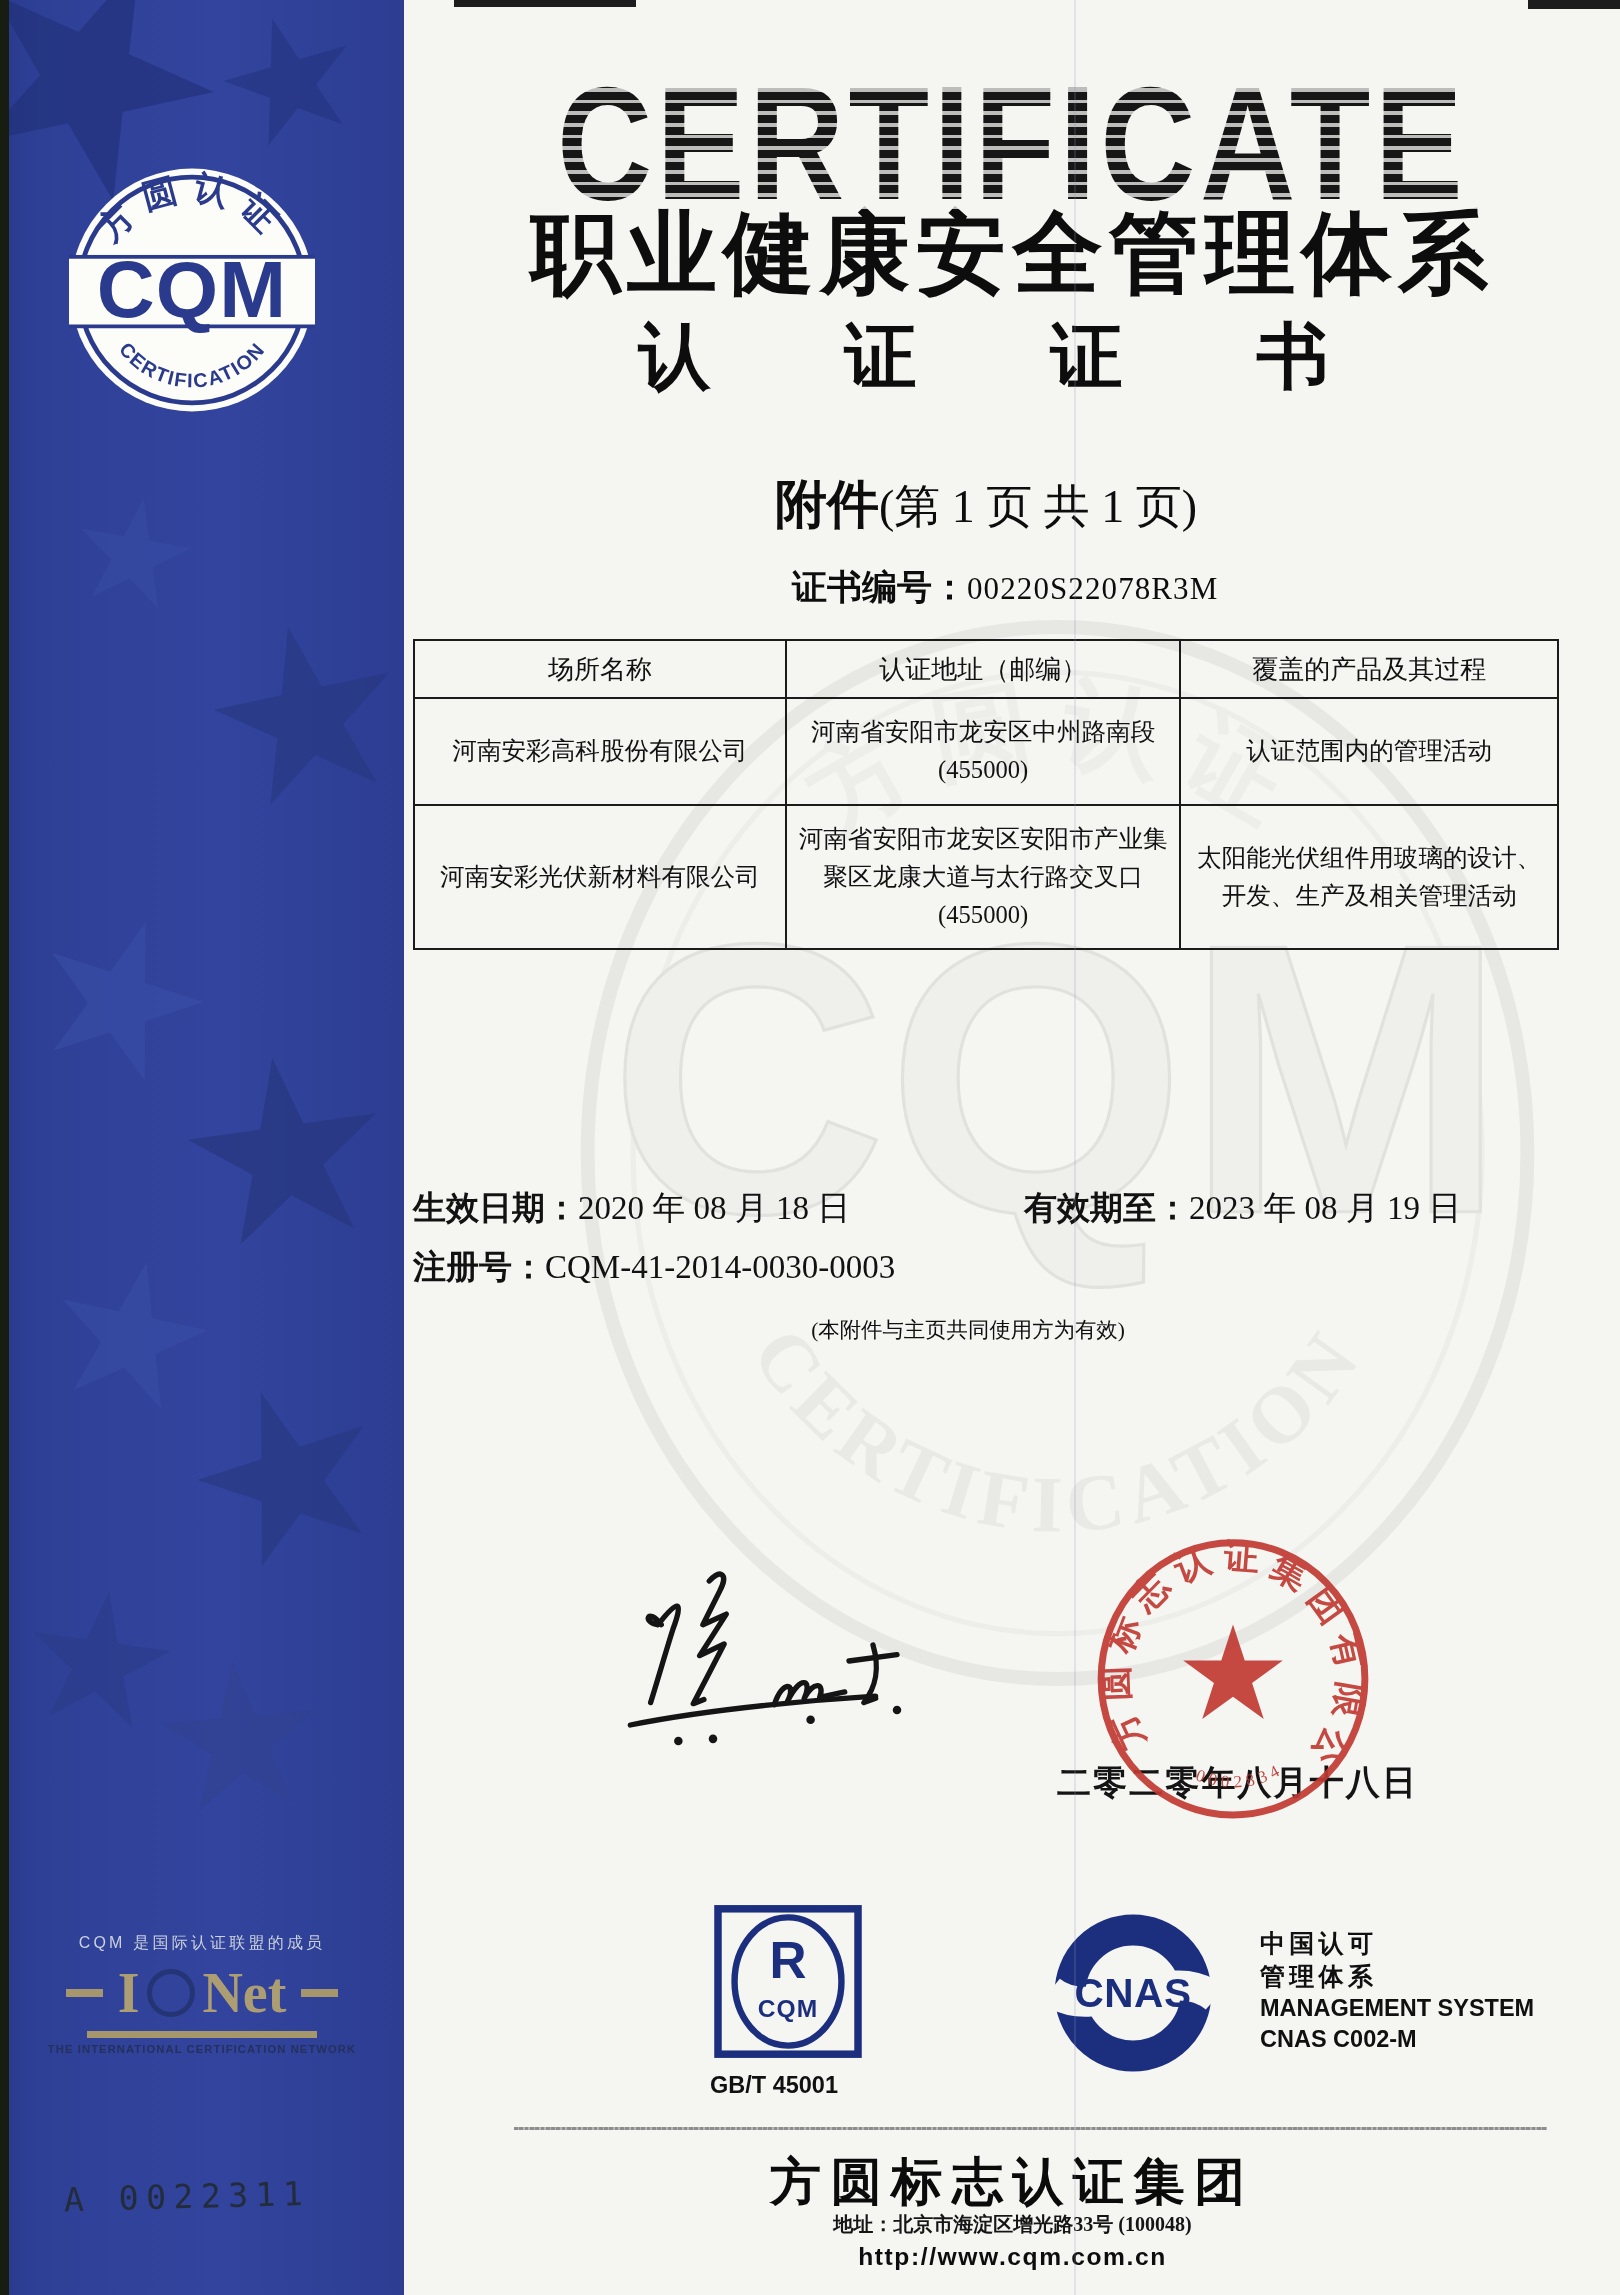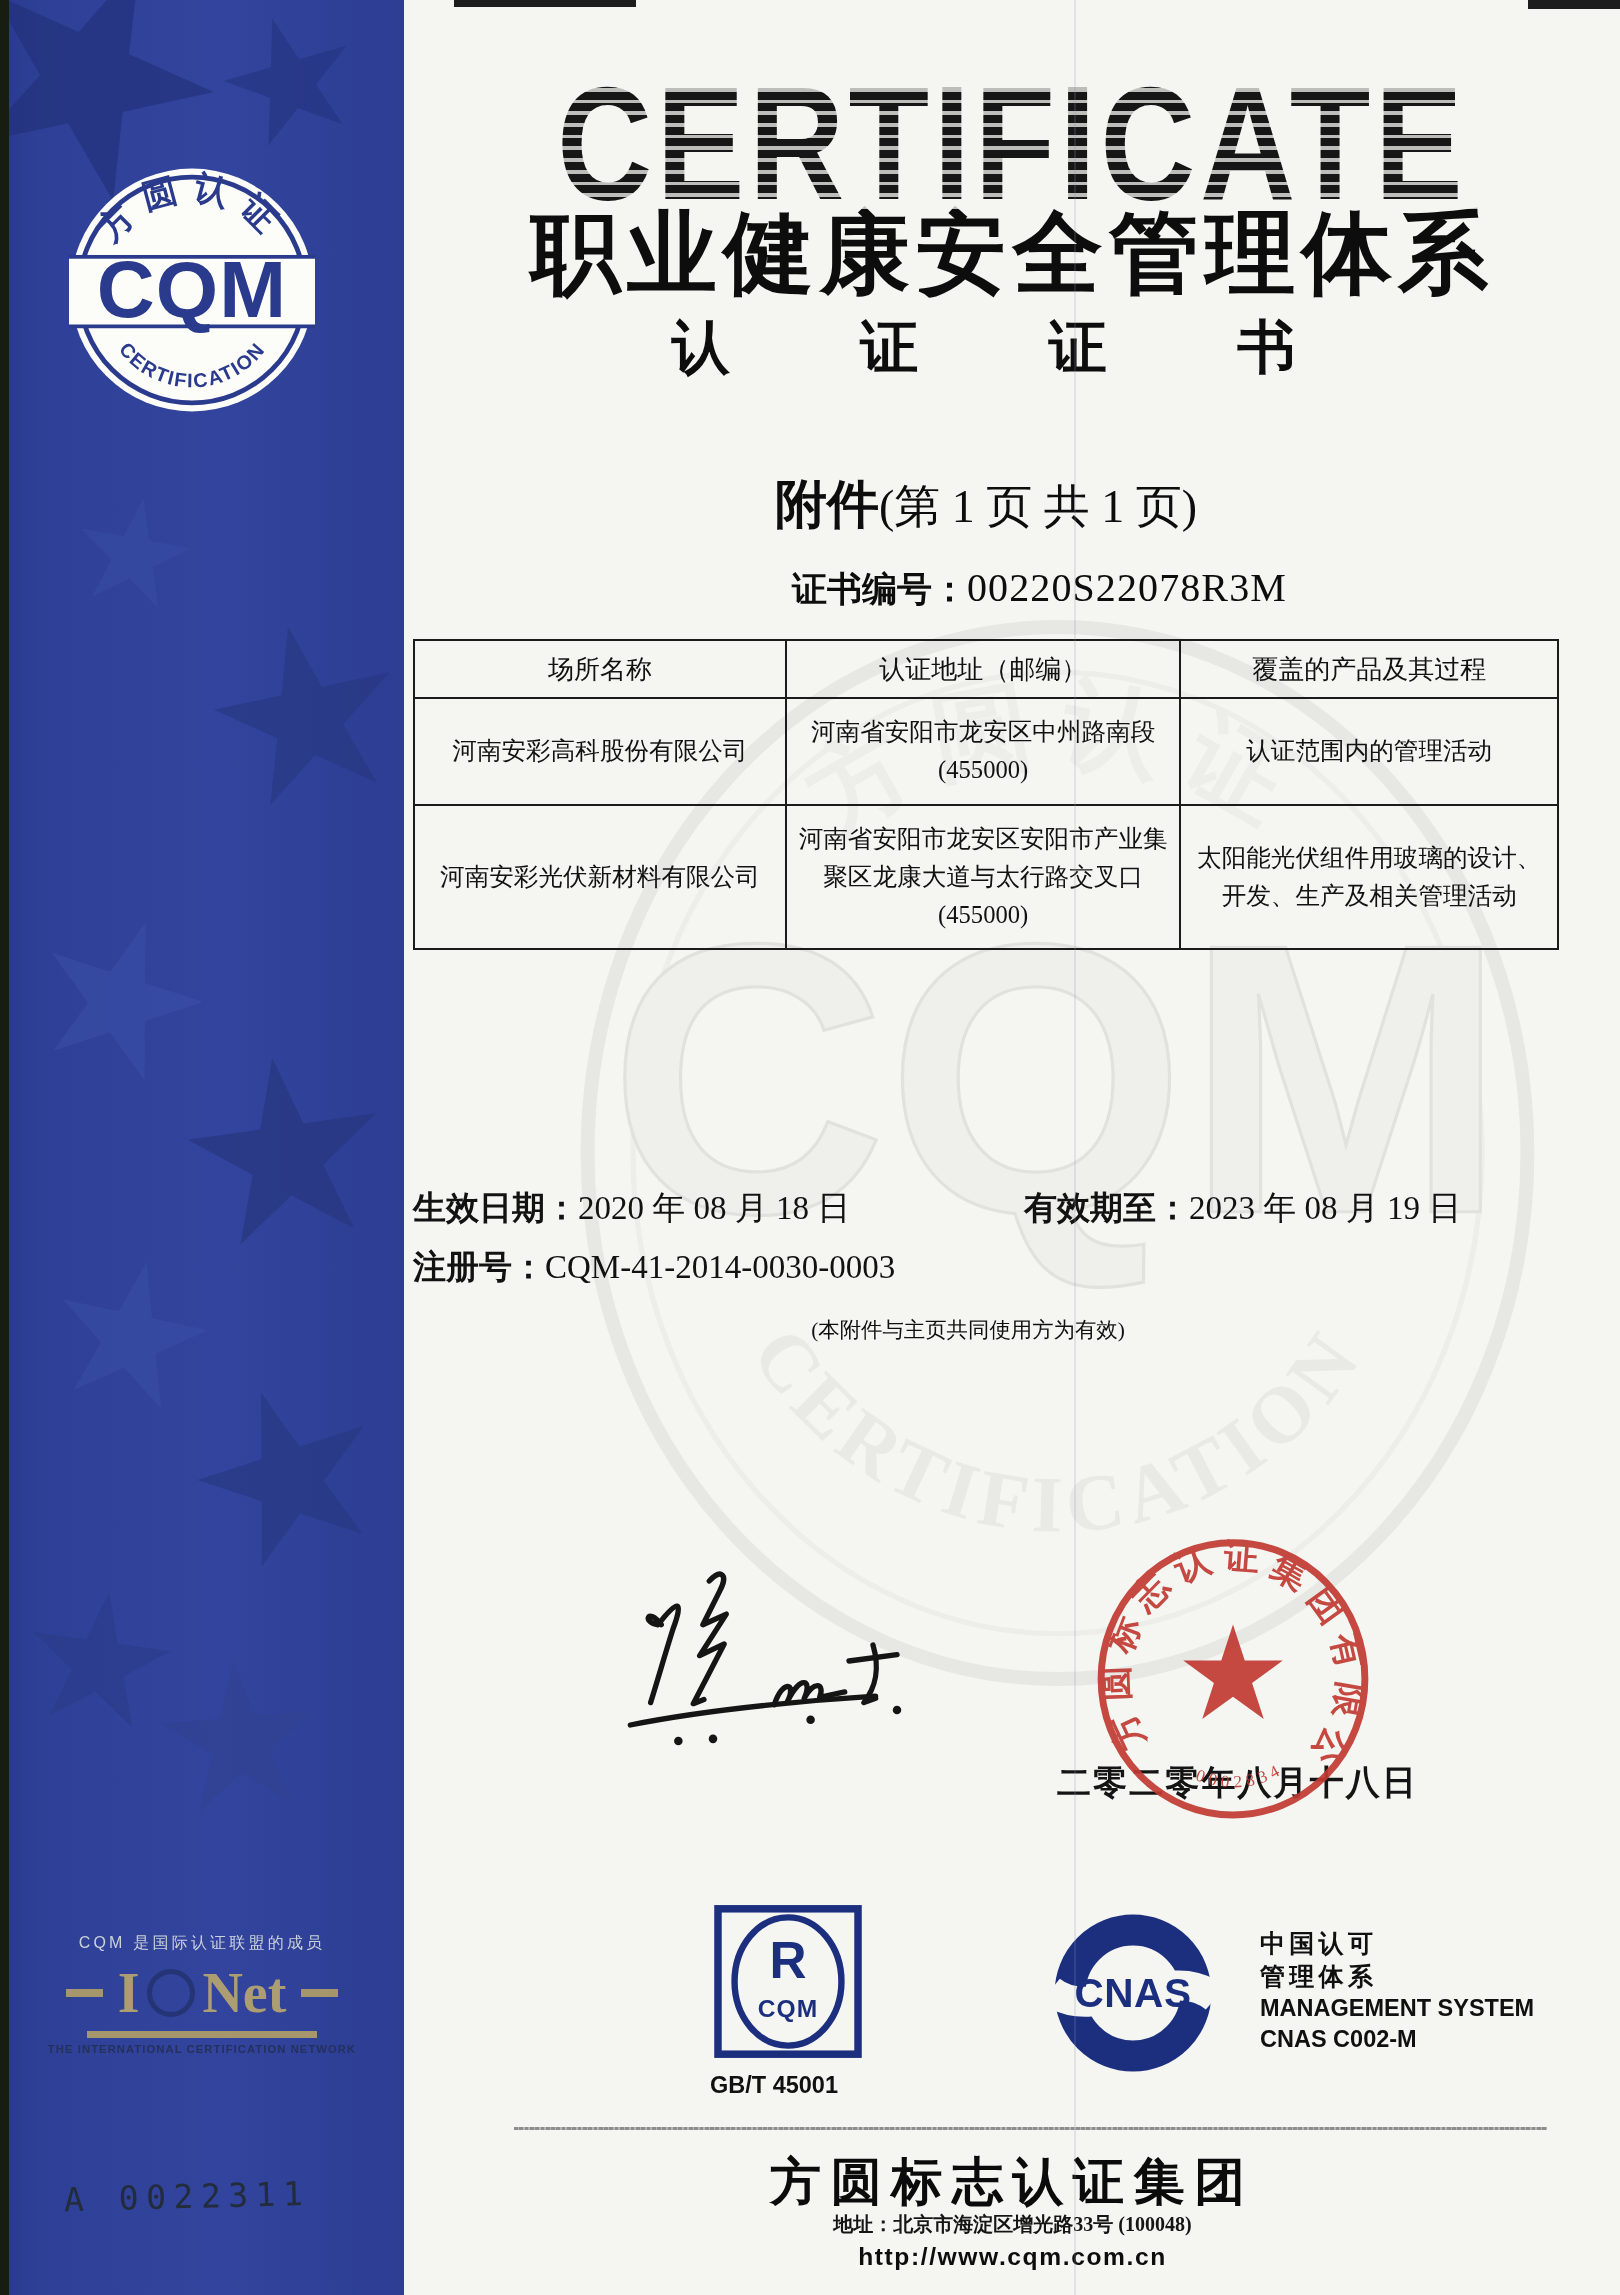--- a/index.html
+++ b/index.html
@@ -35,7 +35,7 @@
   .title-zh{position:absolute;left:404px;top:193px;width:1217px;text-align:center;
     font-weight:bold;font-size:90px;letter-spacing:6.4px;color:#0d0d0d;white-space:nowrap;}
   .subtitle-zh{position:absolute;left:404px;top:309px;width:1217px;text-align:center;
-    font-weight:bold;font-size:58px;letter-spacing:58px;color:#0d0d0d;white-space:nowrap;}
+    font-weight:bold;font-size:72px;letter-spacing:58px;color:#0d0d0d;white-space:nowrap;}
   .attach-line{position:absolute;left:404px;top:470px;width:1164px;text-align:center;color:#0d0d0d;white-space:nowrap;}
   .attach-prefix{font-size:52px;font-weight:bold;}
   .attach-detail{font-size:46px;}

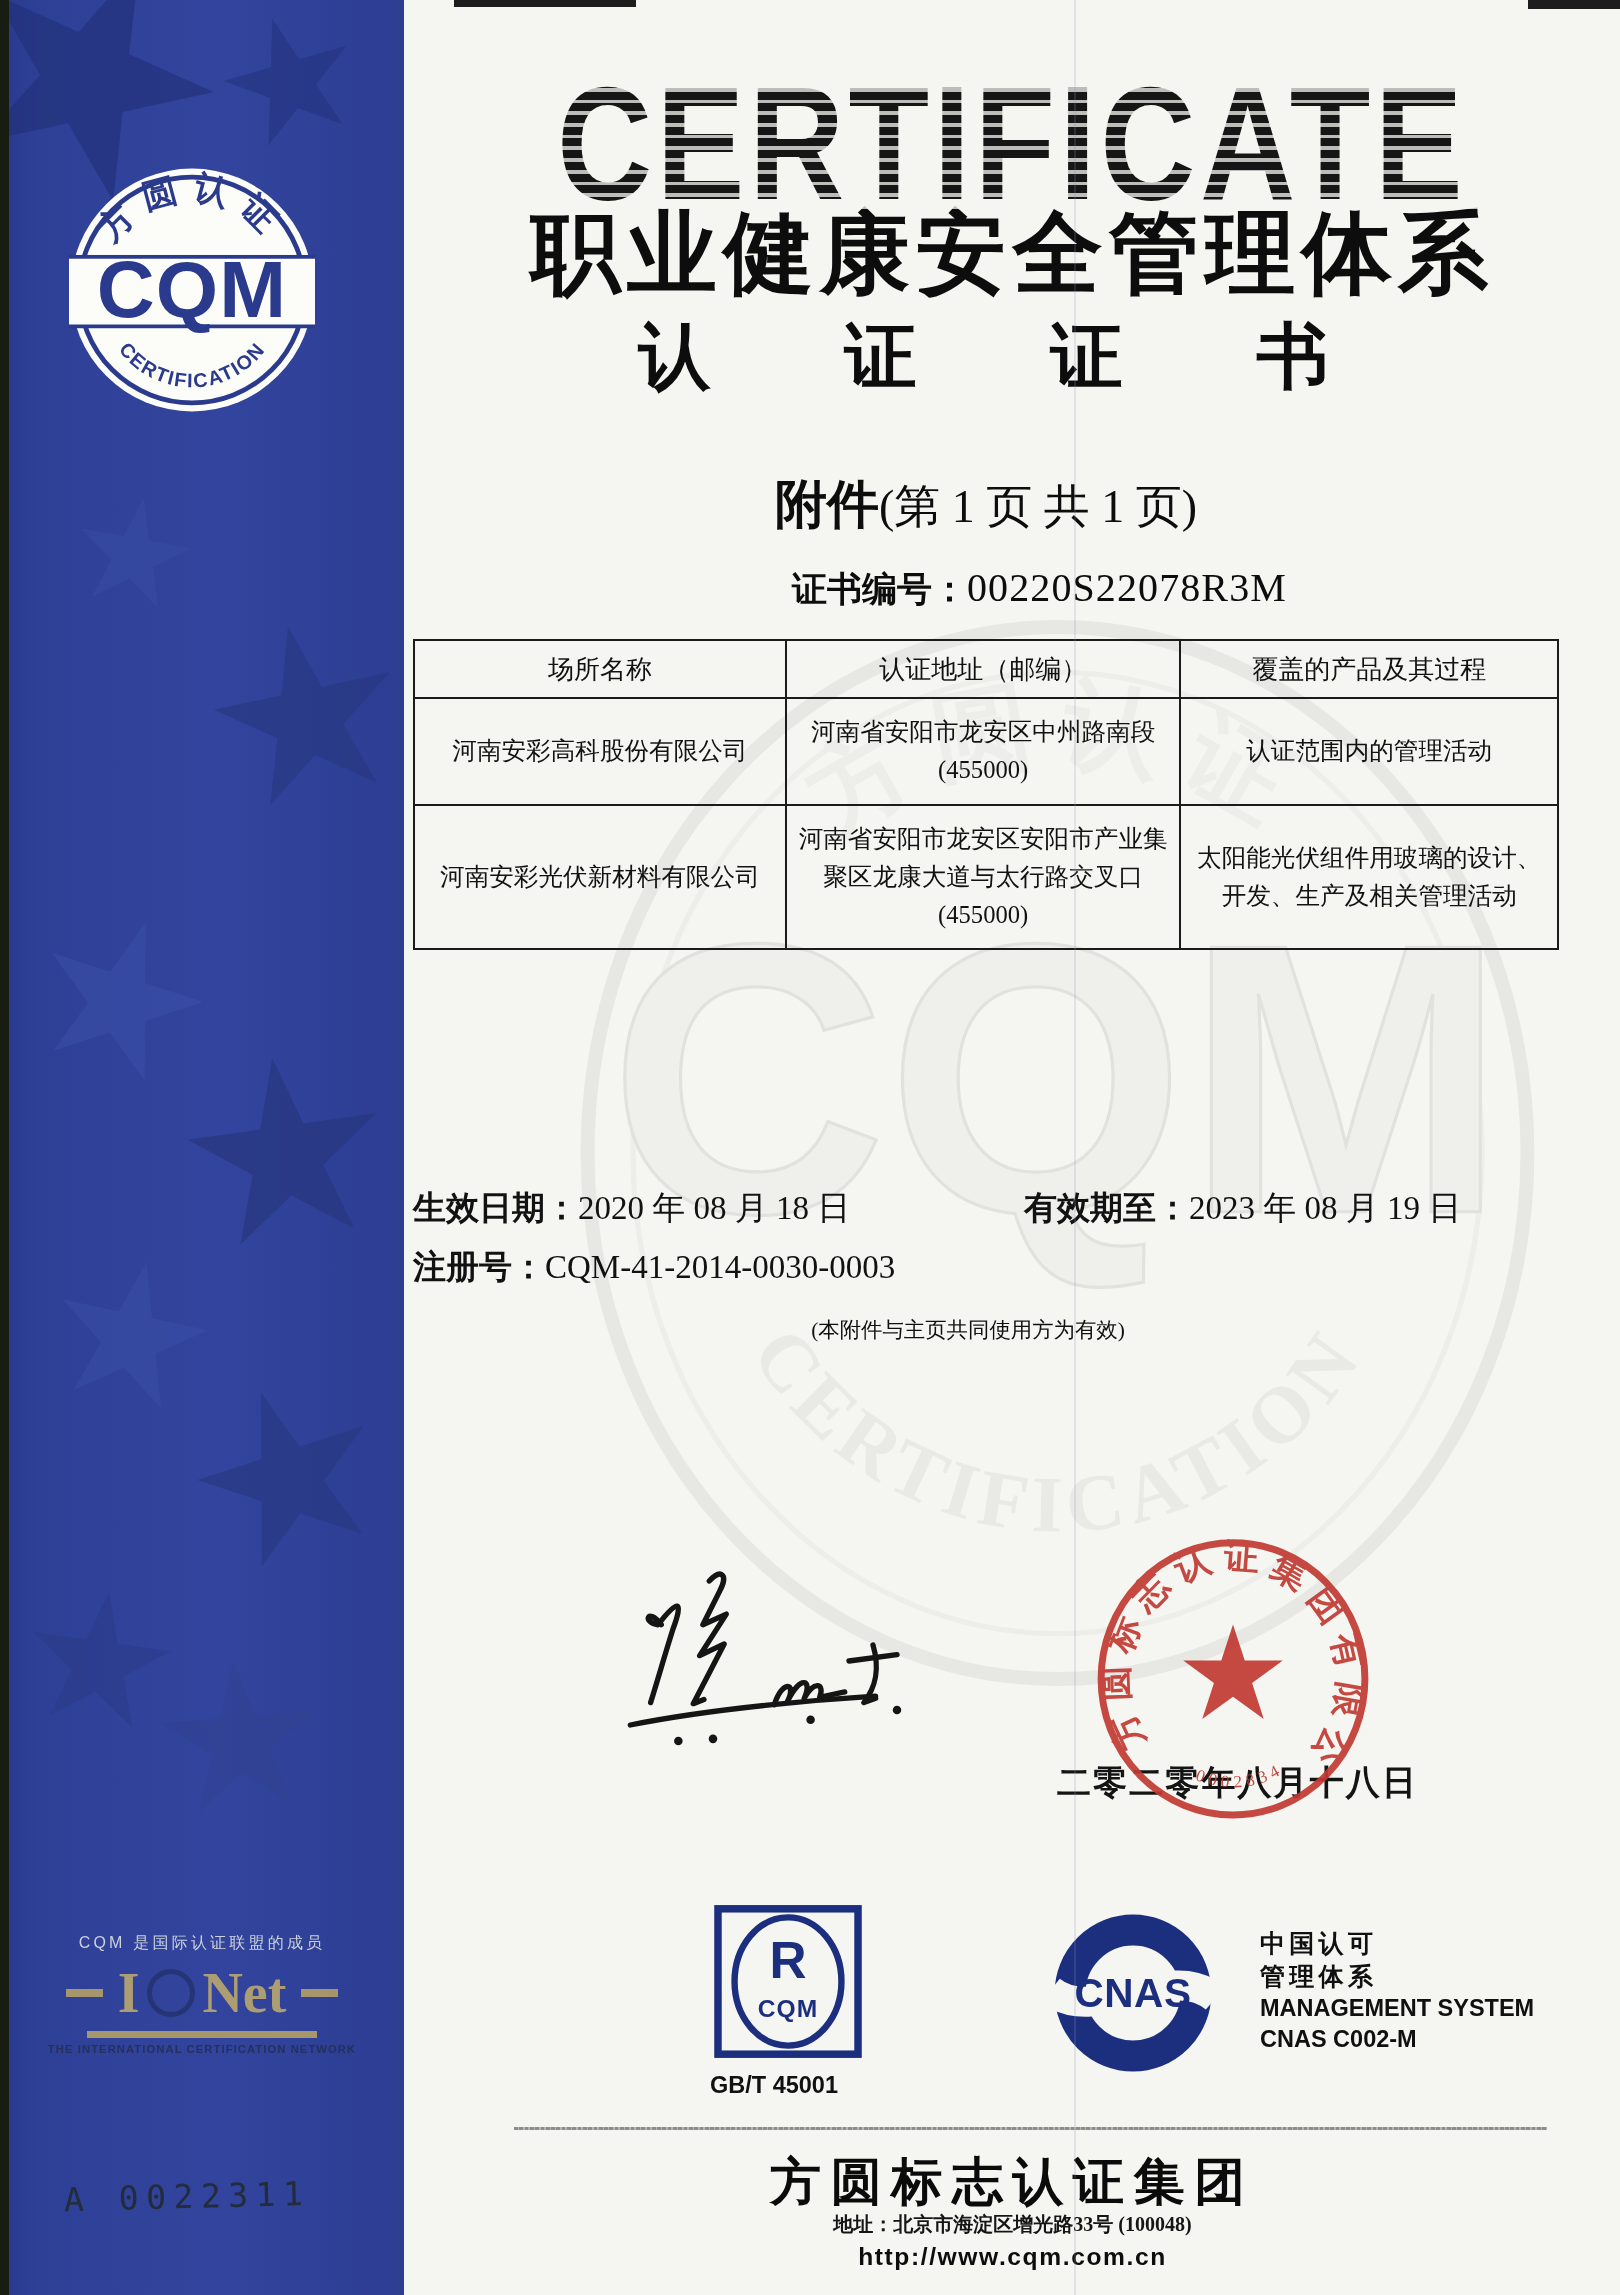--- a/index.html
+++ b/index.html
@@ -41,7 +41,7 @@
   .attach-detail{font-size:46px;}
   .certno-line{position:absolute;left:760px;top:564px;white-space:nowrap;color:#0d0d0d;}
   .certno-label{font-size:35px;font-weight:bold;margin-left:32px;}
-  .certno-value{font-size:40px;font-family:"Liberation Serif",serif;letter-spacing:1.1px;}
+  .certno-value{font-size:31px;font-family:"Liberation Serif",serif;letter-spacing:1.1px;}
   
   .cert-table{position:absolute;left:413px;top:639px;width:1146px;border-collapse:collapse;z-index:2;padding-left:28px;}
   .cert-table th,.cert-table td{border:2.1px solid #1b1b1b;text-align:center;vertical-align:middle;font-weight:normal;}

